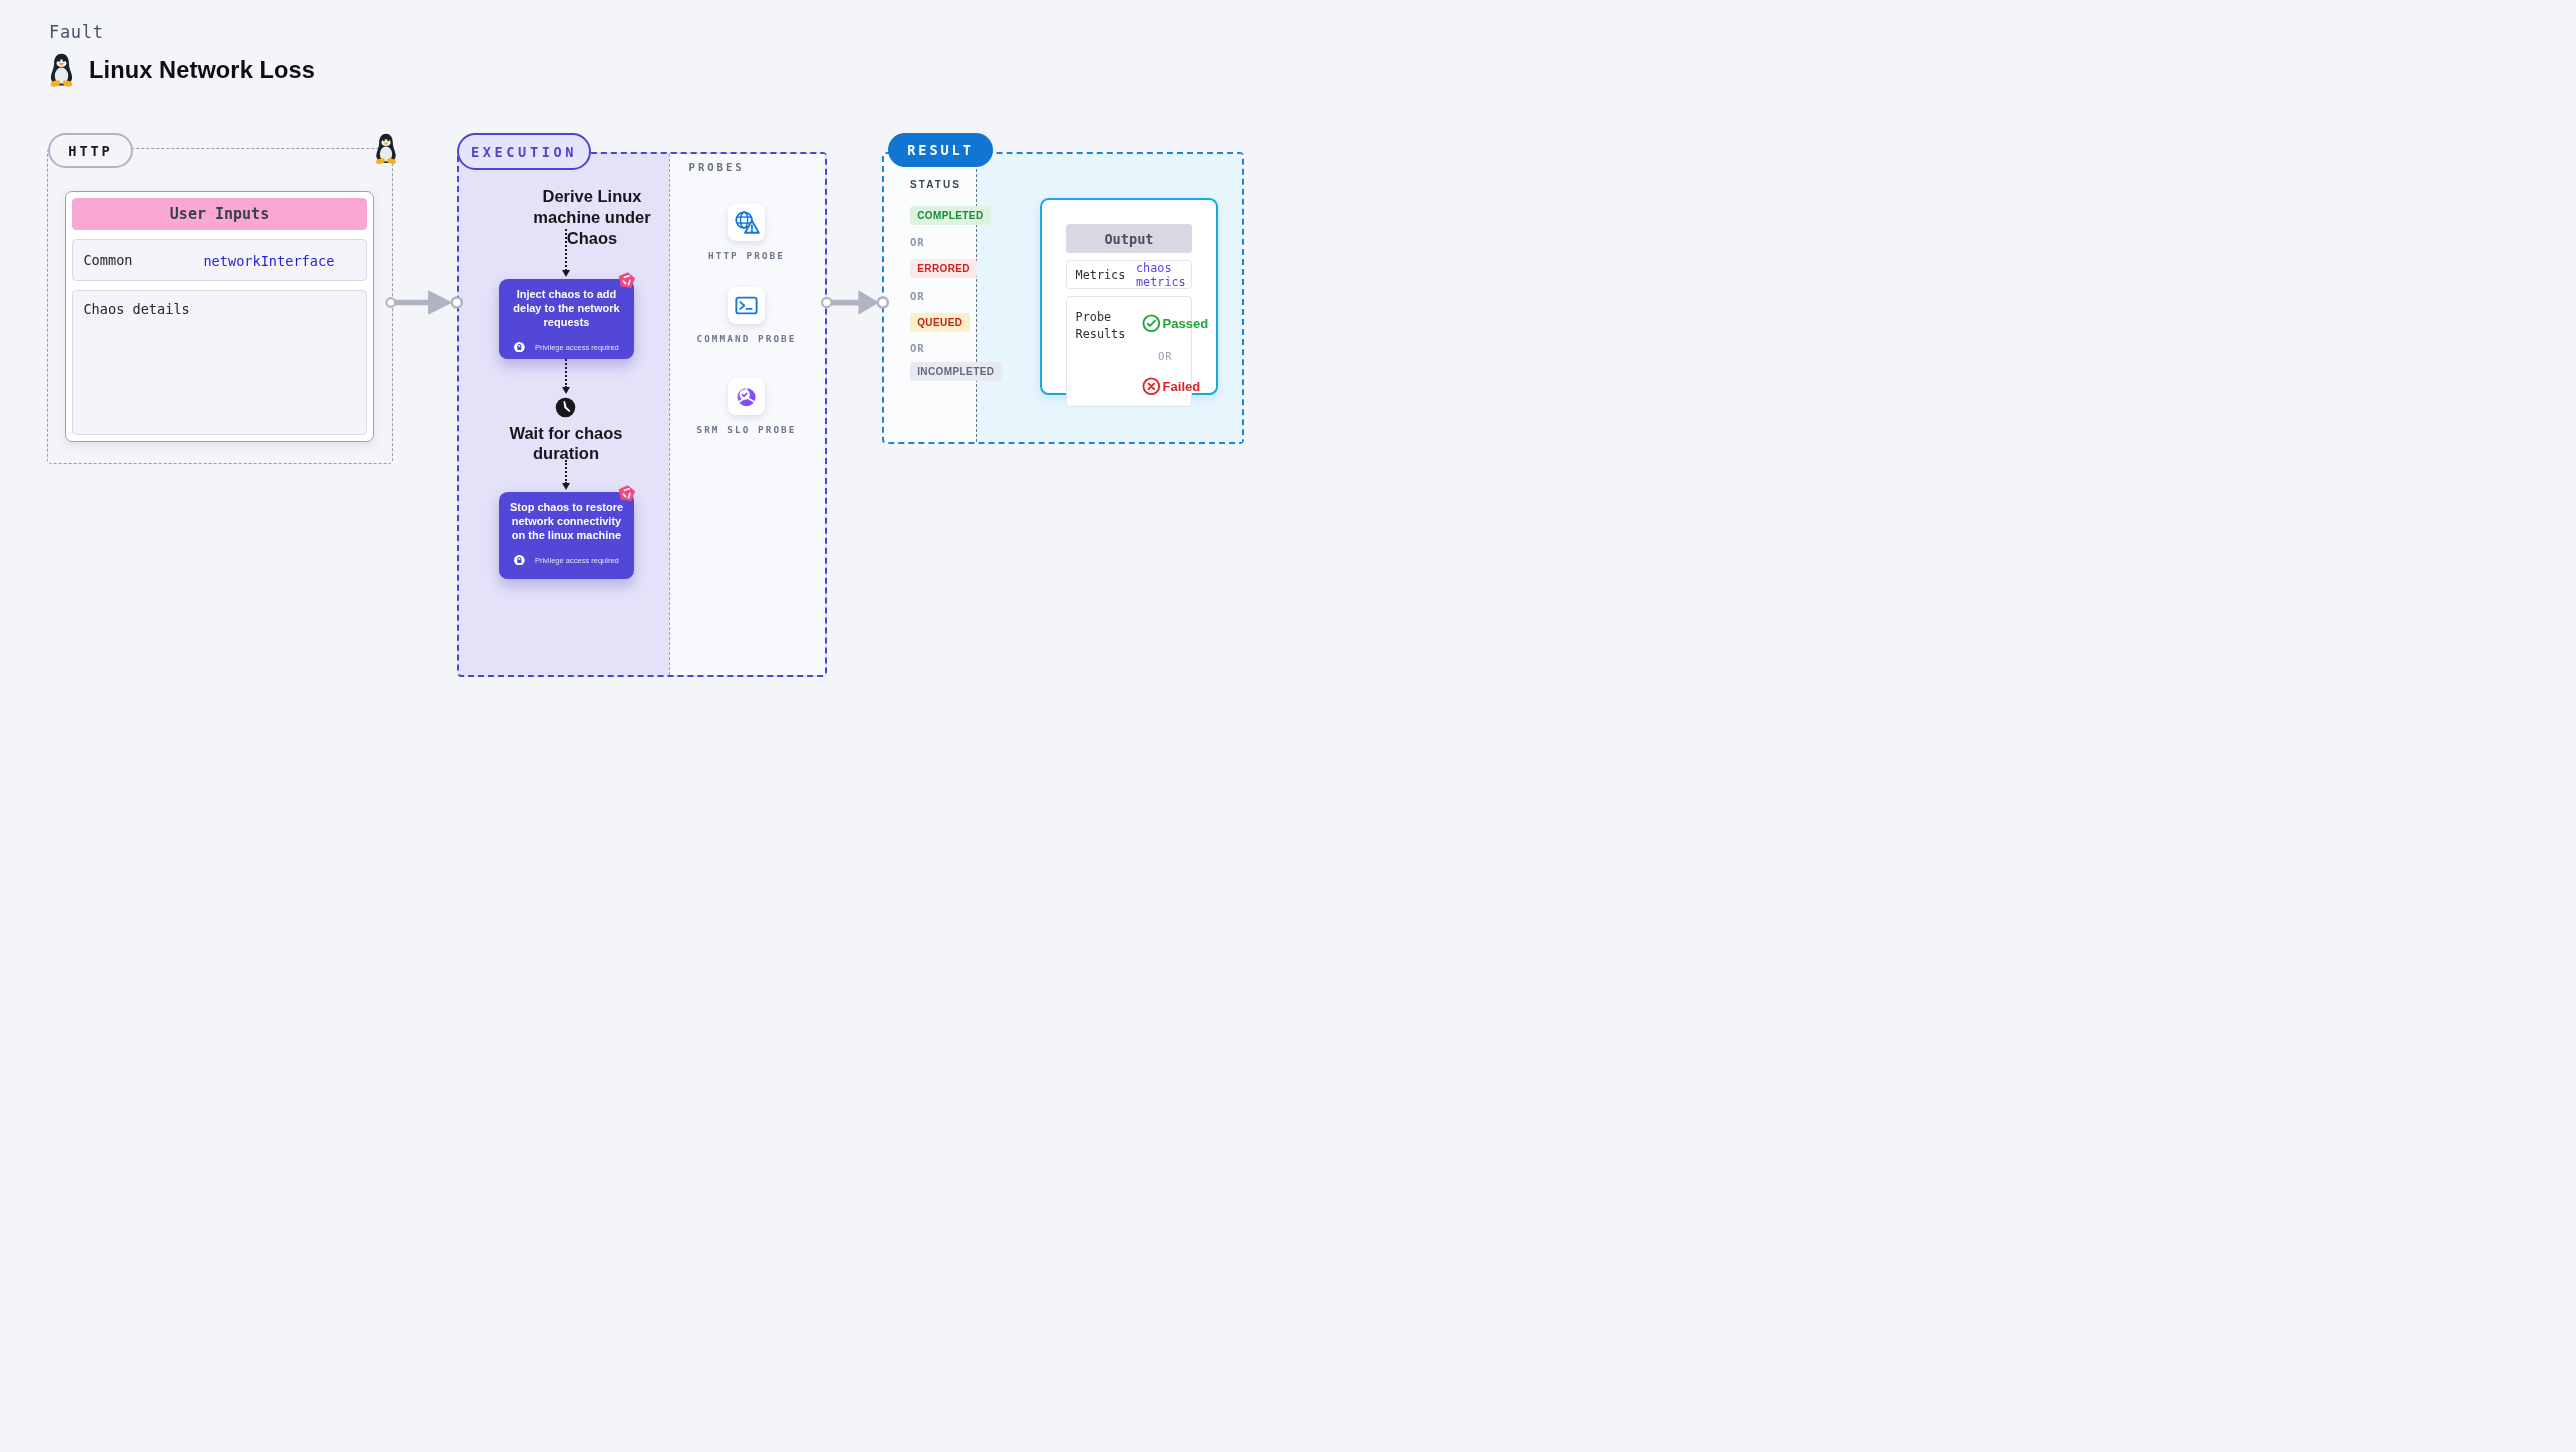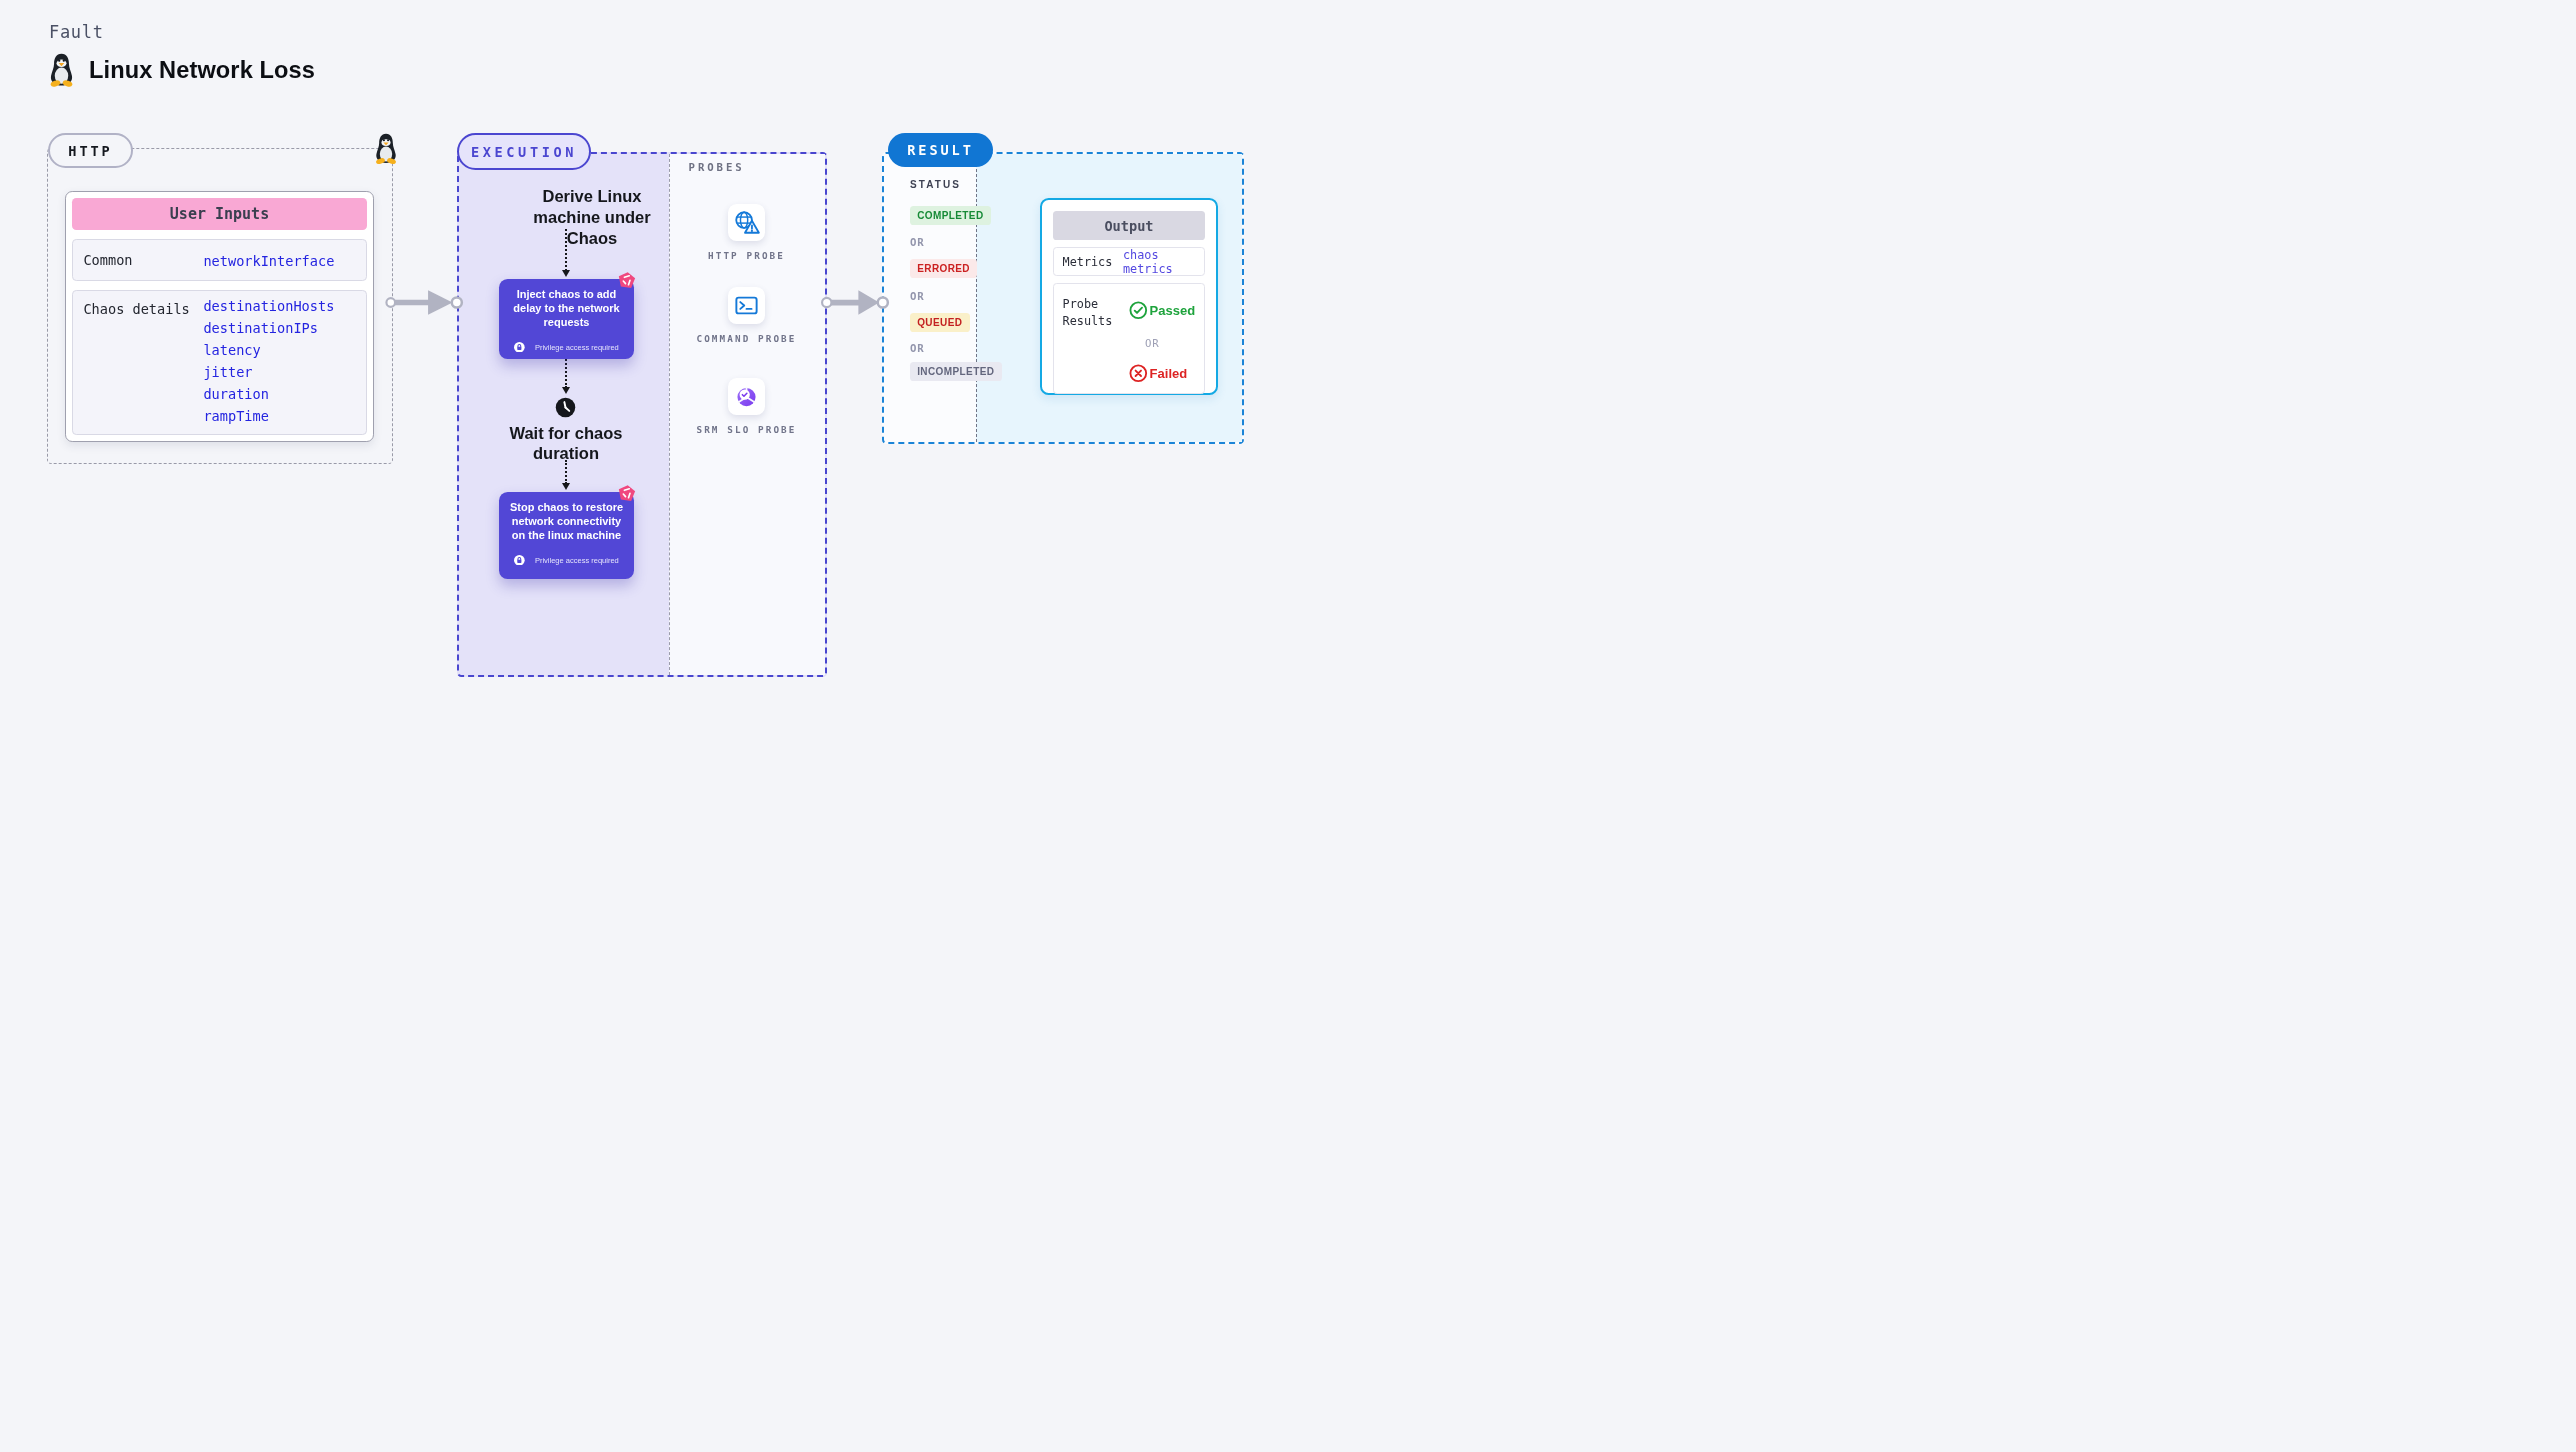--- a/index.html
+++ b/index.html
@@ -84,7 +84,7 @@
   .status-or{position:absolute;left:910px;font-size:10.7px;font-weight:bold;color:#9295ac;letter-spacing:0.7px;}
 
   .output-card{left:1040px;top:198px;width:178px;height:197px;background:#ffffff;border:2.1px solid #14a9e4;
-               border-radius:8.6px;box-sizing:border-box;padding:11px;box-shadow:0 3.6px 10px rgba(30,120,190,.12);}
+               border-radius:8.6px;box-sizing:border-box;padding:24px;box-shadow:0 3.6px 10px rgba(30,120,190,.12);}
   .output-header{height:29px;background:#d9d8e2;border-radius:3.6px;display:flex;align-items:center;justify-content:center;
                  font-size:13.6px;font-weight:bold;color:#4a4e60;}
   .output-row{position:relative;margin-top:7.2px;border:1.4px solid #e3e3ec;border-radius:3.6px;box-sizing:border-box;background:#fff;}

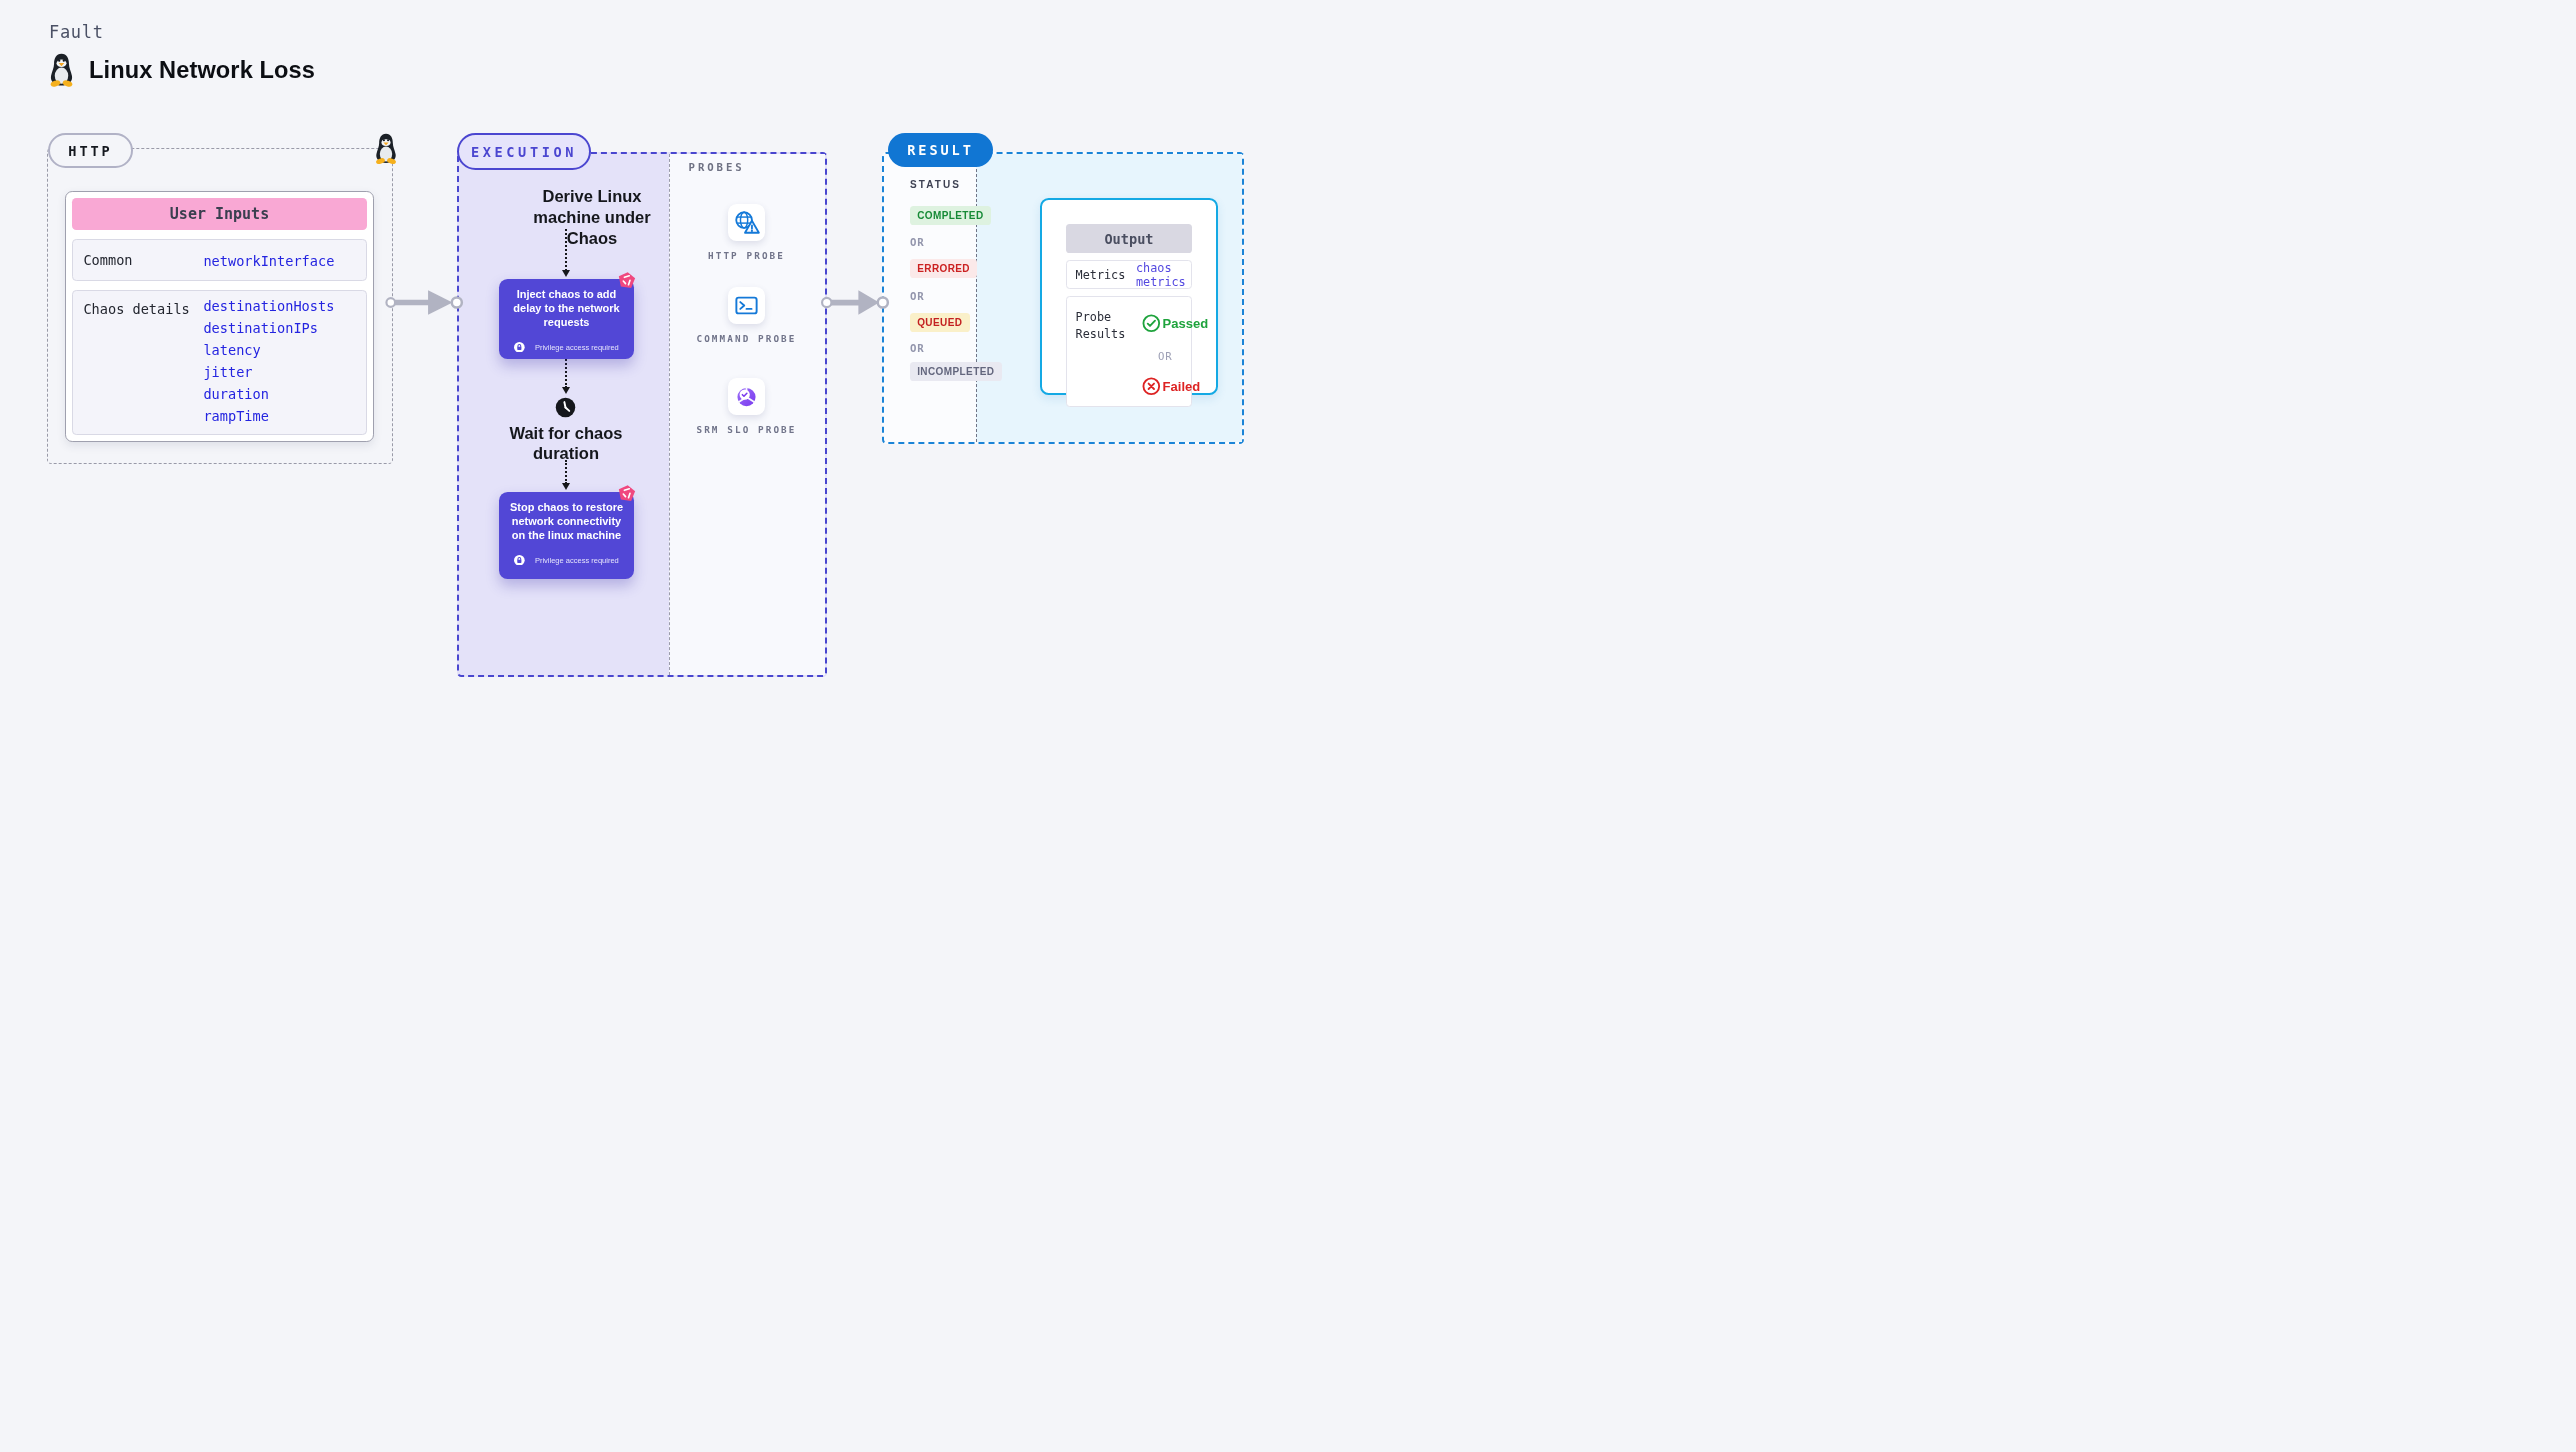--- a/index.html
+++ b/index.html
@@ -157,14 +157,6 @@
     </div>
     <div class="ui-row row-chaos">
       <span class="ui-row-label mono">Chaos details</span>
-      <div class="chaos-vals">
-        <span class="ui-val mono">destinationHosts</span>
-        <span class="ui-val mono">destinationIPs</span>
-        <span class="ui-val mono">latency</span>
-        <span class="ui-val mono">jitter</span>
-        <span class="ui-val mono">duration</span>
-        <span class="ui-val mono">rampTime</span>
-      </div>
     </div>
   </div>
 

